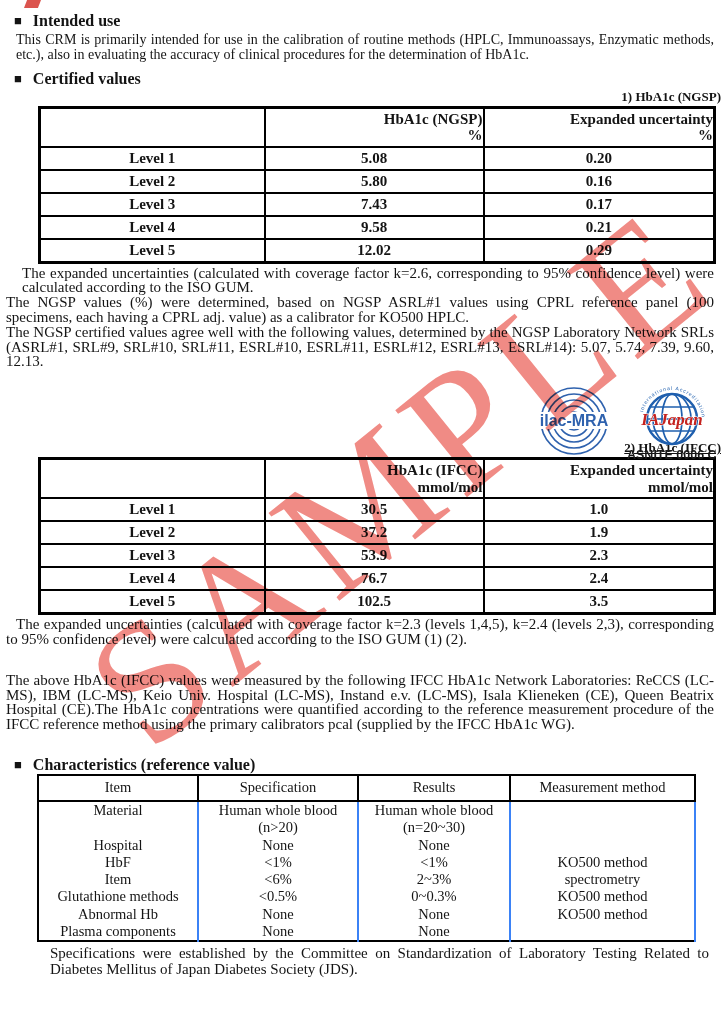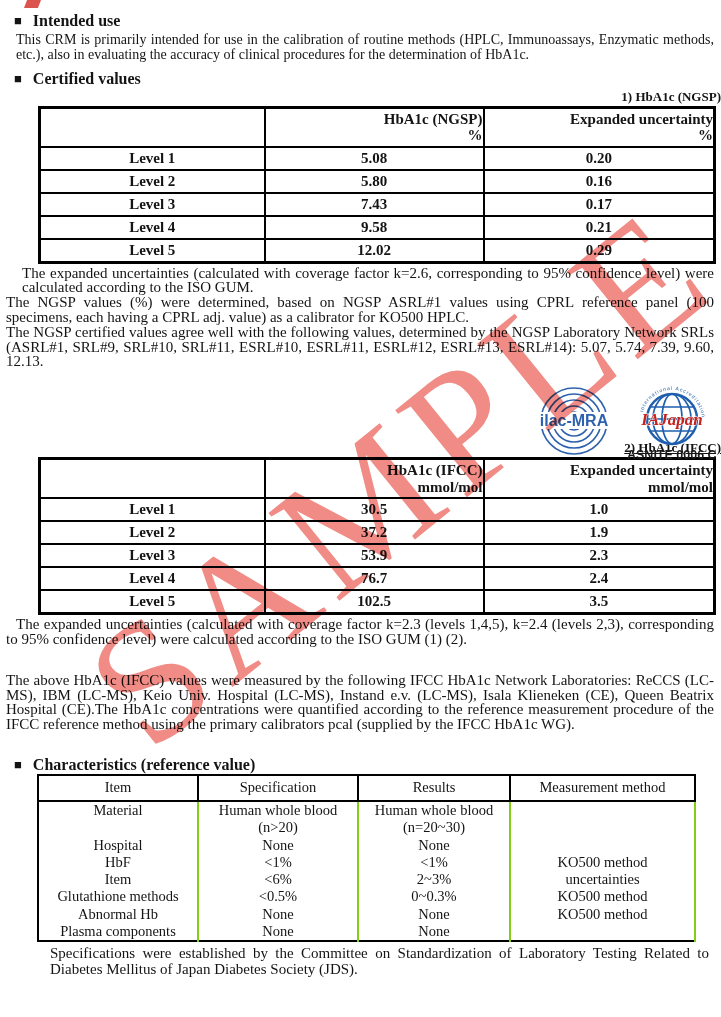--- a/index.html
+++ b/index.html
@@ -107,7 +107,7 @@
     height: 20px; padding: 2px; text-align: center;
   }
   table.chars td {
-    border-left: 2px solid #000; border-right: 2px solid #84cc16;
+    border-left: 2px solid #000; border-right: 2px solid #3b82f6;
     border-top: none; border-bottom: none;
     height: 17px; line-height: 17.3px; padding: 0; text-align: center;
   }

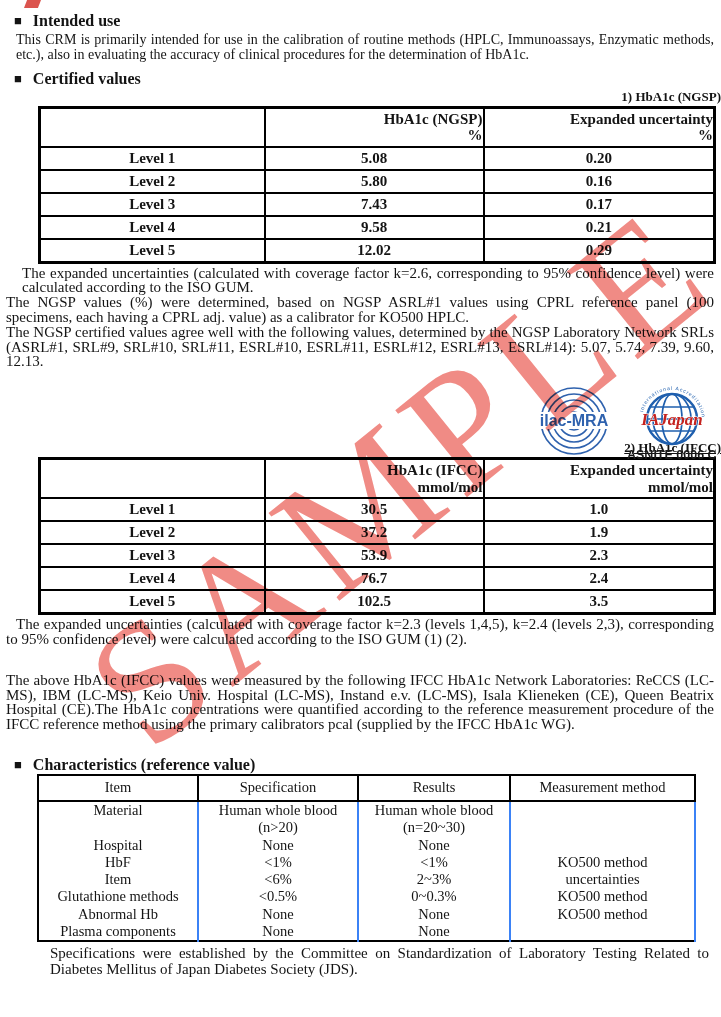--- a/index.html
+++ b/index.html
@@ -341,7 +341,7 @@
         <td>Item</td>
         <td>&lt;6%</td>
         <td>2~3%</td>
-        <td>uncertainties</td>
+        <td>spectrometry</td>
       </tr>
       <tr>
         <td>Glutathione methods</td>

